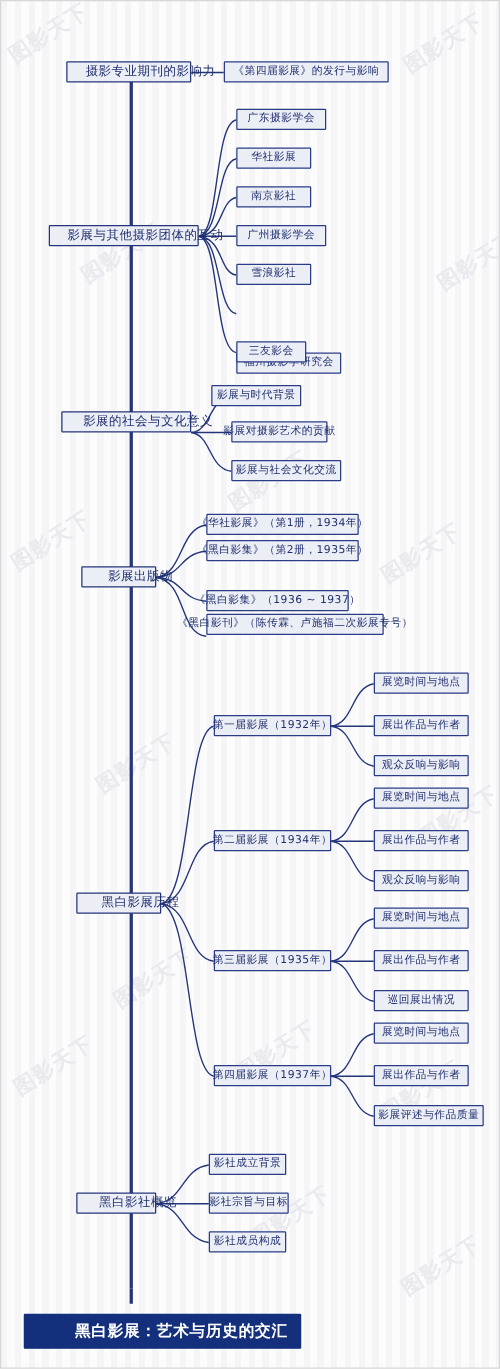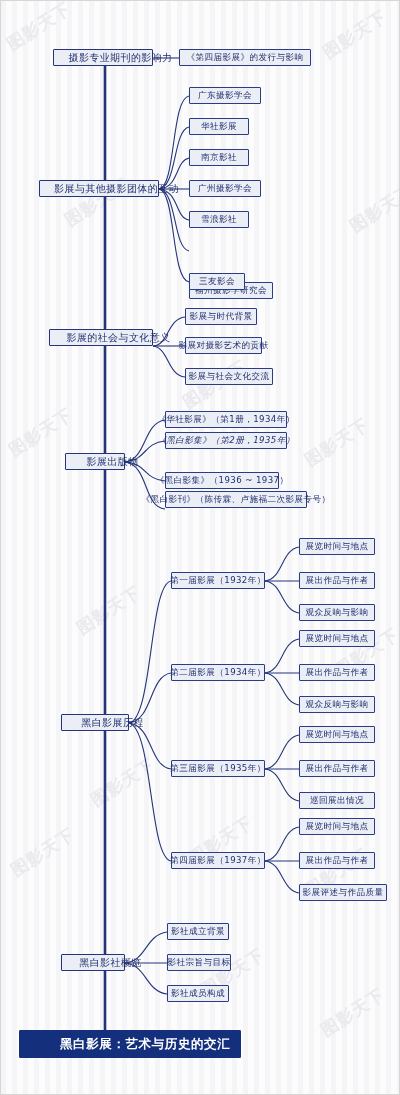--- a/index.html
+++ b/index.html
@@ -173,7 +173,7 @@
   <div class="node" style="left:188px;top:241px;width:84px;margin-top:40px;">福州摄影学研究会</div>
   <div class="node" style="left:188px;top:272px;width:56px;">三友影会</div>
 
-  <div class="node" style="left:184px;top:307px;width:72px;">影展与时代背景</div>
+  <div class="node" style="left:168px;top:307px;width:72px;">影展与时代背景</div>
   <div class="node" style="left:184px;top:336px;width:77px;">影展对摄影艺术的贡献</div>
   <div class="node" style="left:184px;top:367px;width:88px;">影展与社会文化交流</div>
 

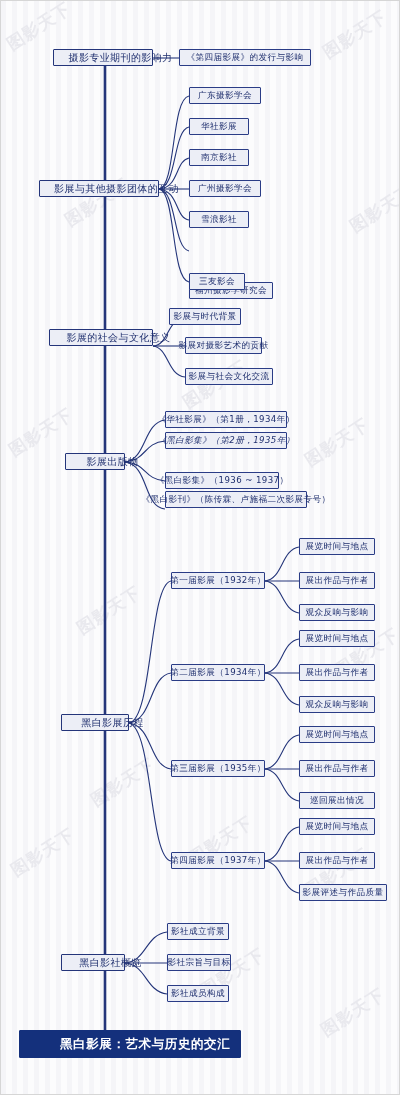--- a/index.html
+++ b/index.html
@@ -178,7 +178,7 @@
   <div class="node" style="left:184px;top:367px;width:88px;">影展与社会文化交流</div>
 
   <div class="node" style="left:164px;top:410px;width:122px;">《华社影展》（第1册，1934年）</div>
-  <div class="node" style="left:164px;top:431px;width:122px;font-style:italic;">《黑白影集》（第2册，1935年）</div>
+  <div class="node" style="left:164px;top:431px;width:122px;">《黑白影集》（第2册，1935年）</div>
   <div class="node" style="left:164px;top:471px;width:114px;">《黑白影集》（1936 ~ 1937）</div>
   <div class="node" style="left:164px;top:490px;width:142px;">《黑白影刊》（陈传霖、卢施福二次影展专号）</div>
 

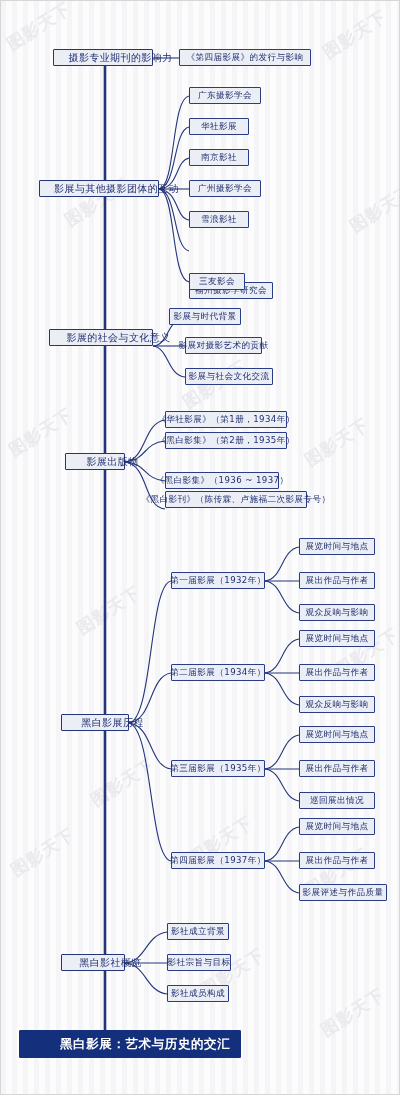--- a/index.html
+++ b/index.html
@@ -206,7 +206,7 @@
   <div class="node" style="left:166px;top:953px;width:64px;">影社宗旨与目标</div>
   <div class="node" style="left:166px;top:984px;width:62px;">影社成员构成</div>
 
-  <div class="root" style="left:18px;top:1029px;padding-left:40px;">黑白影展：艺术与历史的交汇</div>
+  <div class="root" style="left:18px;top:1050px;padding-left:40px;">黑白影展：艺术与历史的交汇</div>
 
 </div>
 

